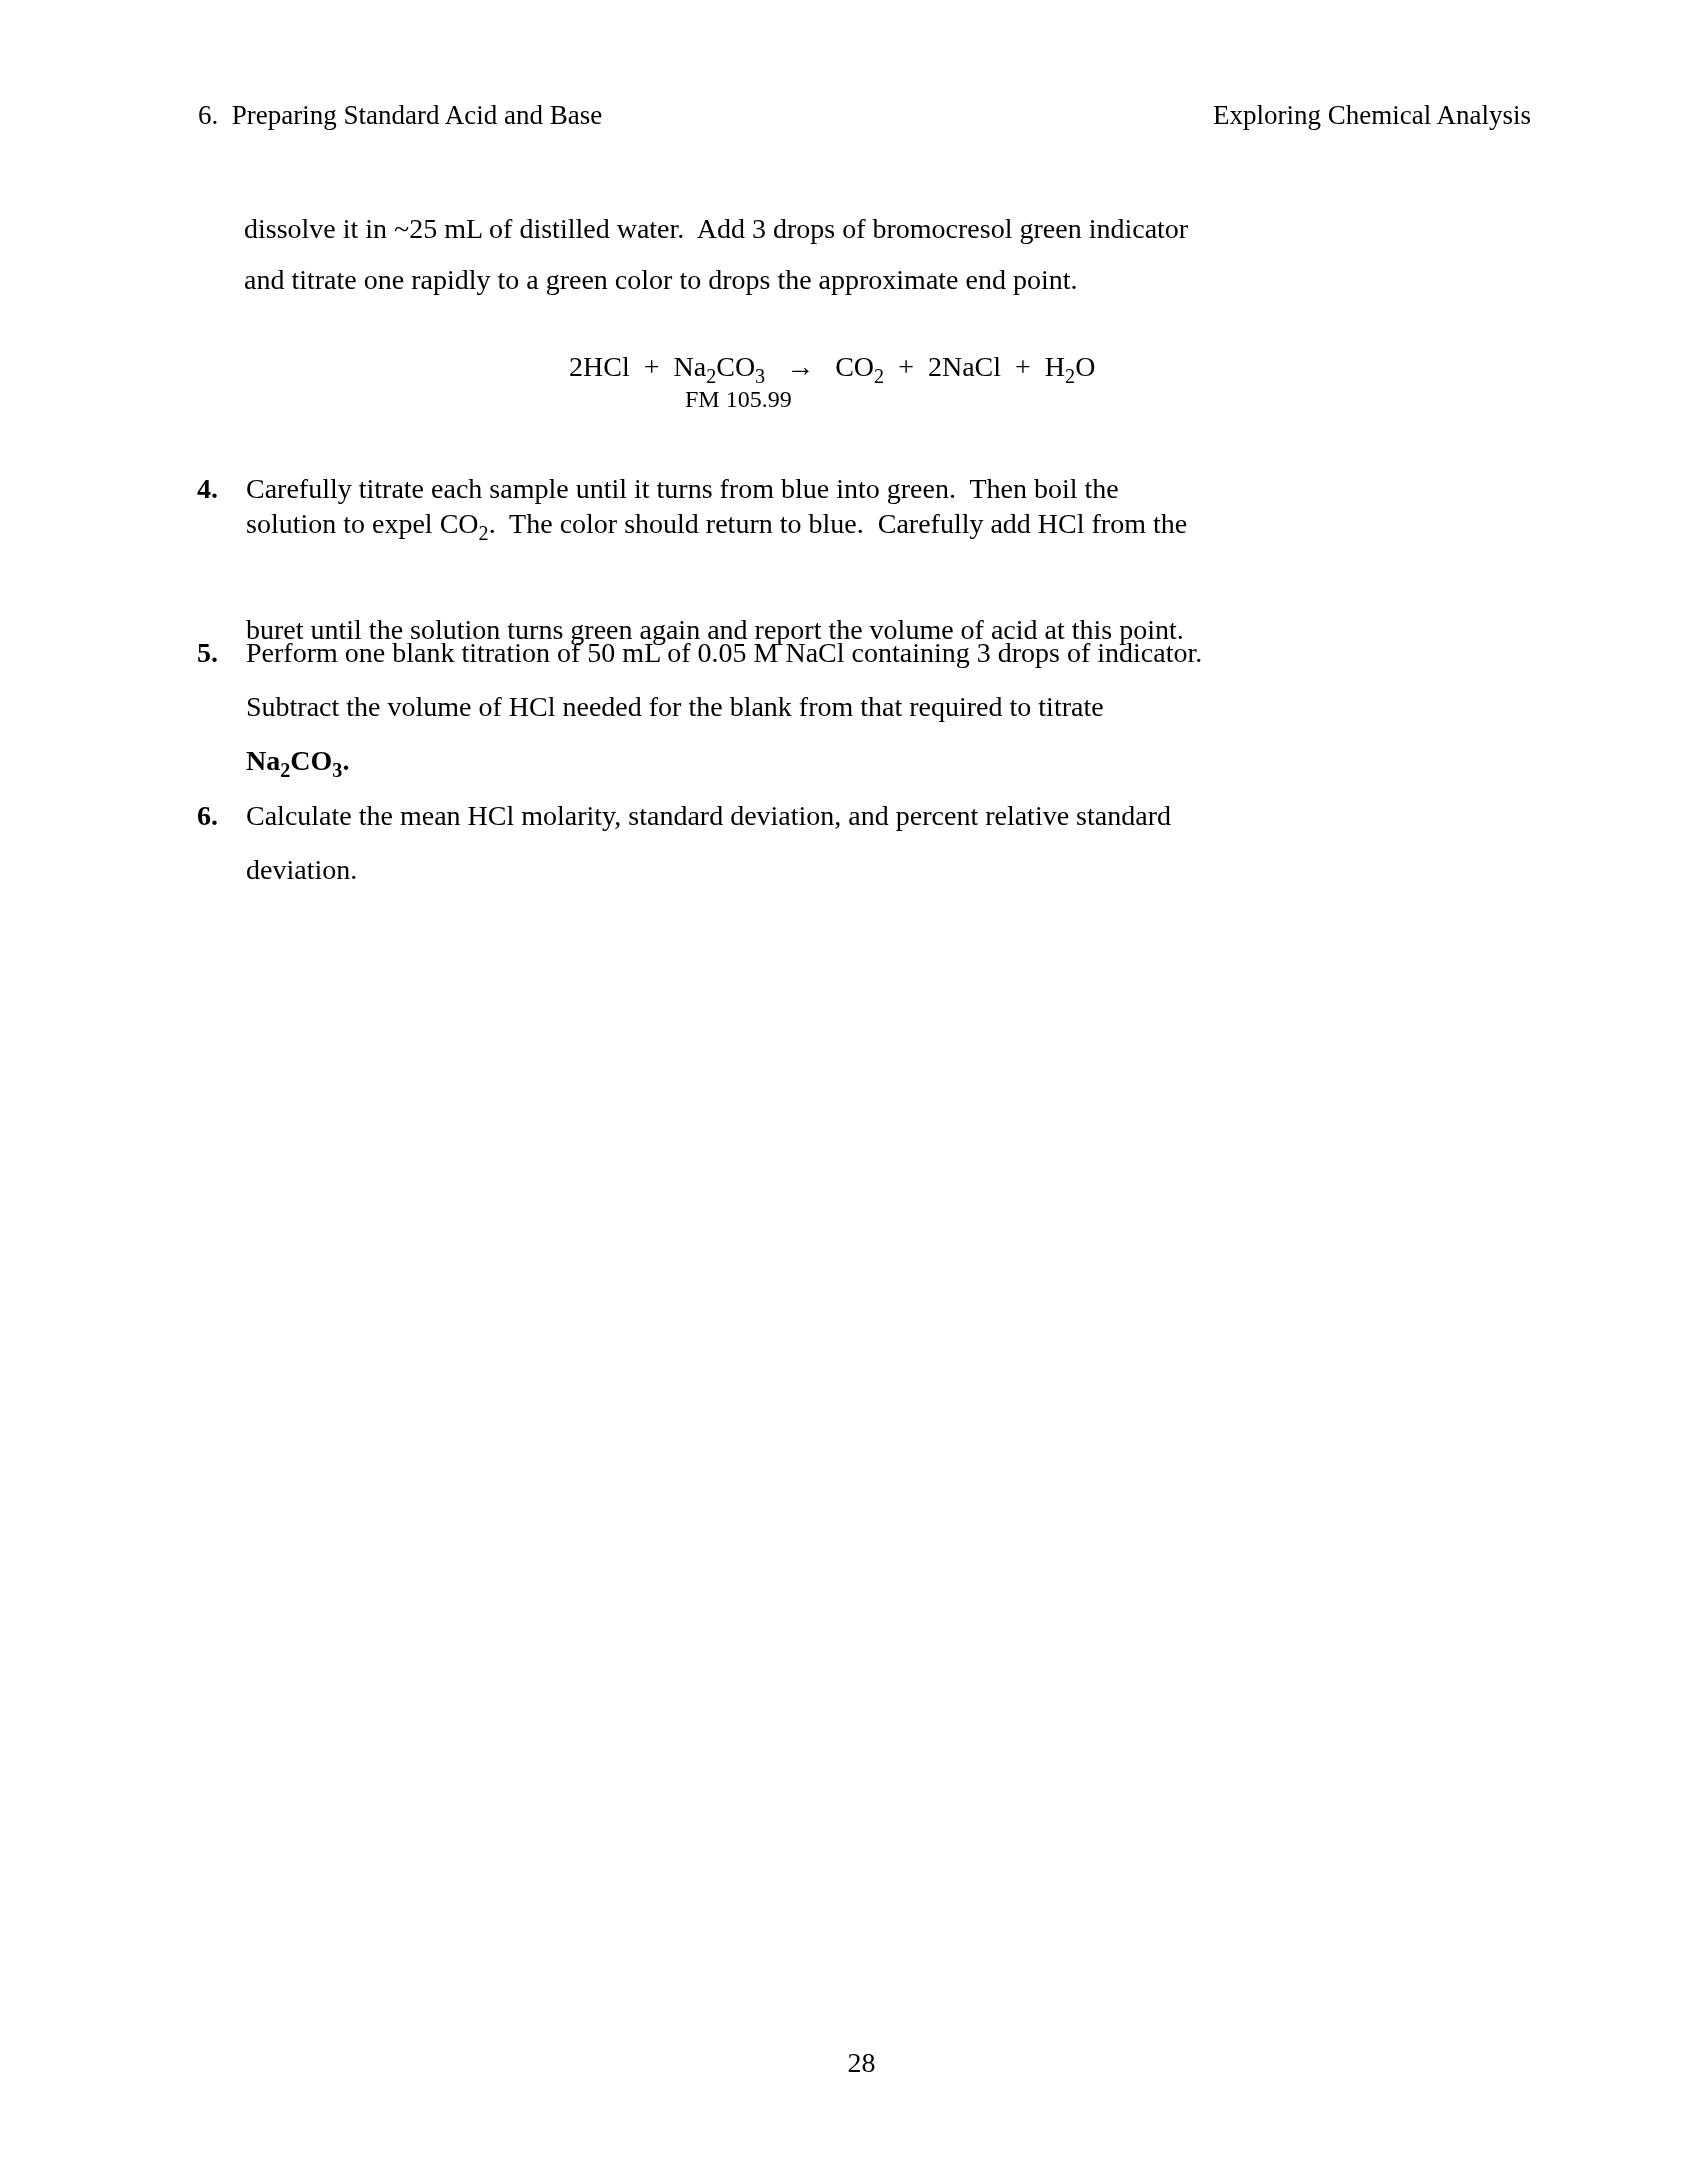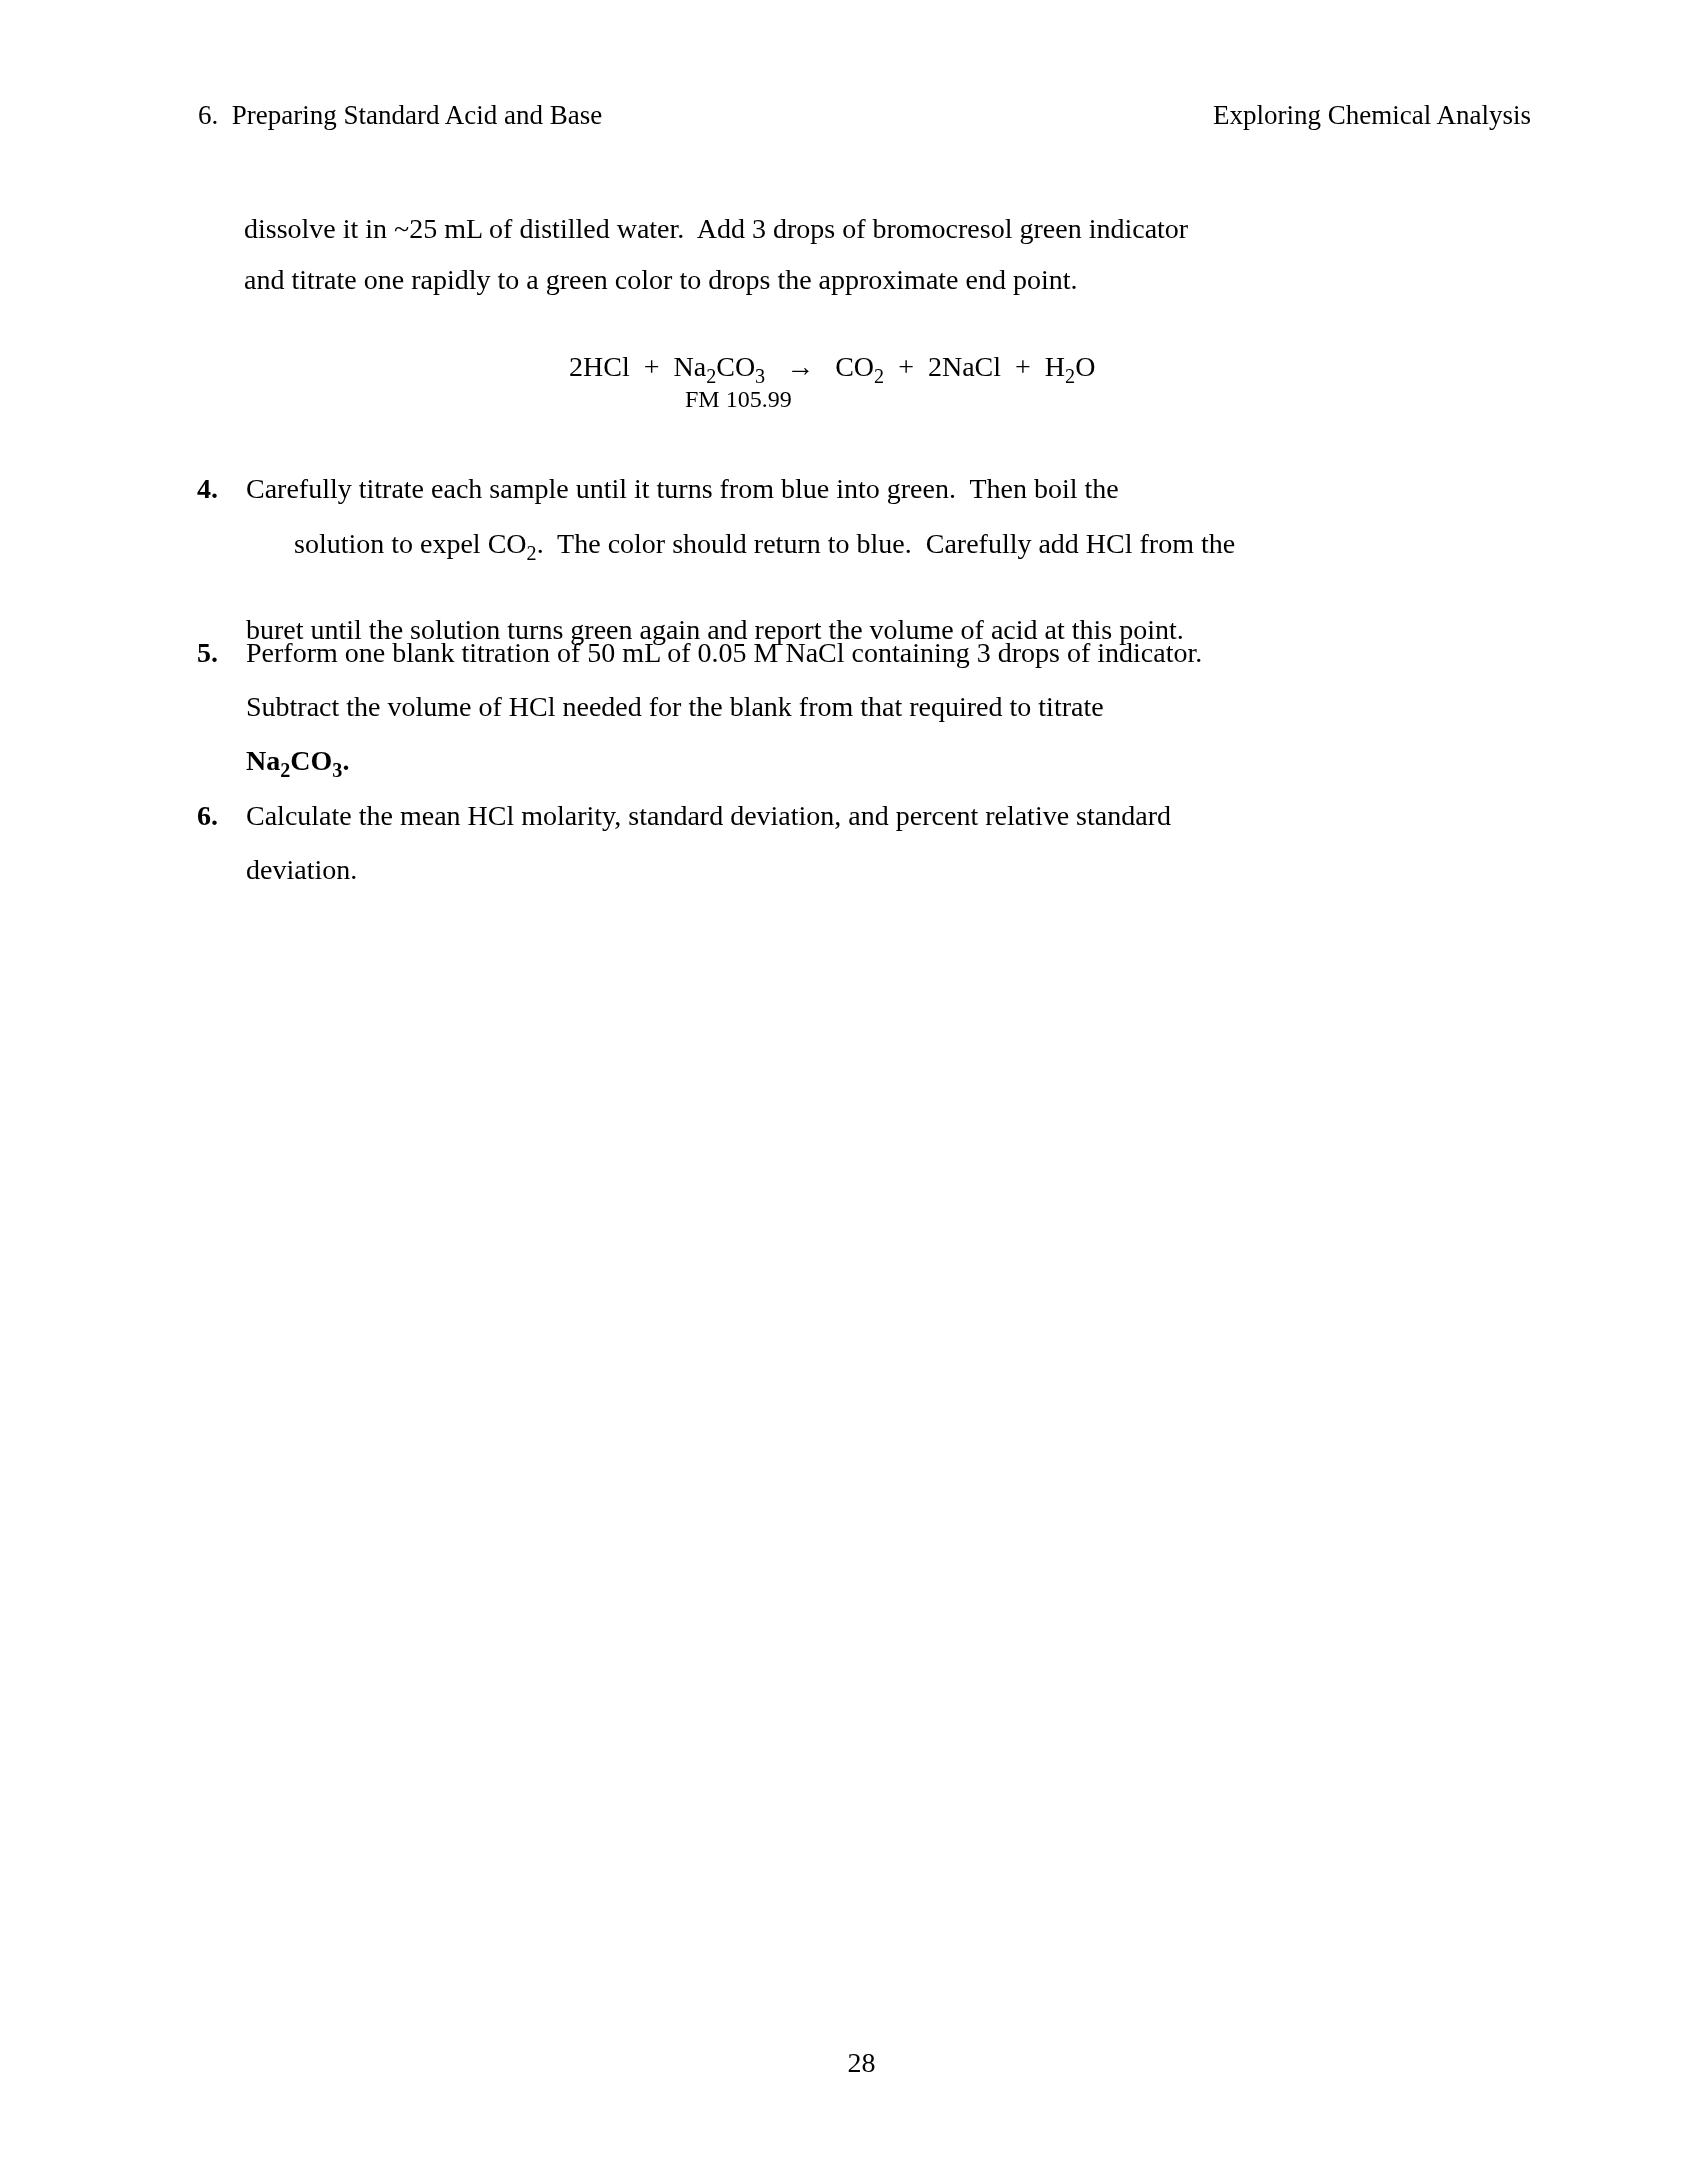--- a/index.html
+++ b/index.html
@@ -51,7 +51,7 @@
       <div class="line" style="left: 569px; top: 353px;"><span>2HCl  +  Na</span><sub>2</sub><span>CO</span><sub>3</sub><span>   →   CO</span><sub>2</sub><span>  +  2NaCl  +  H</span><sub>2</sub><span>O</span></div>
       <div class="line" style="left: 685px; top: 387px; font-size: 24px;"><span>FM 105.99</span></div>
       <div class="line" style="left: 197px; top: 475px;"><span class="b numbox" style="width: 49px;">4.</span><span>Carefully titrate each sample until it turns from blue into green.  Then boil the</span></div>
-      <div class="line" style="left: 246px; top: 530px; margin-left: 48px;"><span>solution to expel CO</span><sub>2</sub><span>.  The color should return to blue.  Carefully add HCl from the</span></div>
+      <div class="line" style="left: 246px; top: 510px;"><span>solution to expel CO</span><sub>2</sub><span>.  The color should return to blue.  Carefully add HCl from the</span></div>
       <div class="line" style="left: 246px; top: 584px; margin-top: 32px;"><span>buret until the solution turns green again and report the volume of acid at this point.</span></div>
       <div class="line" style="left: 197px; top: 639px;"><span class="b numbox" style="width: 49px;">5.</span><span>Perform one blank titration of 50 mL of 0.05 M NaCl containing 3 drops of indicator.</span></div>
       <div class="line" style="left: 246px; top: 693px;"><span>Subtract the volume of HCl needed for the blank from that required to titrate</span></div>

